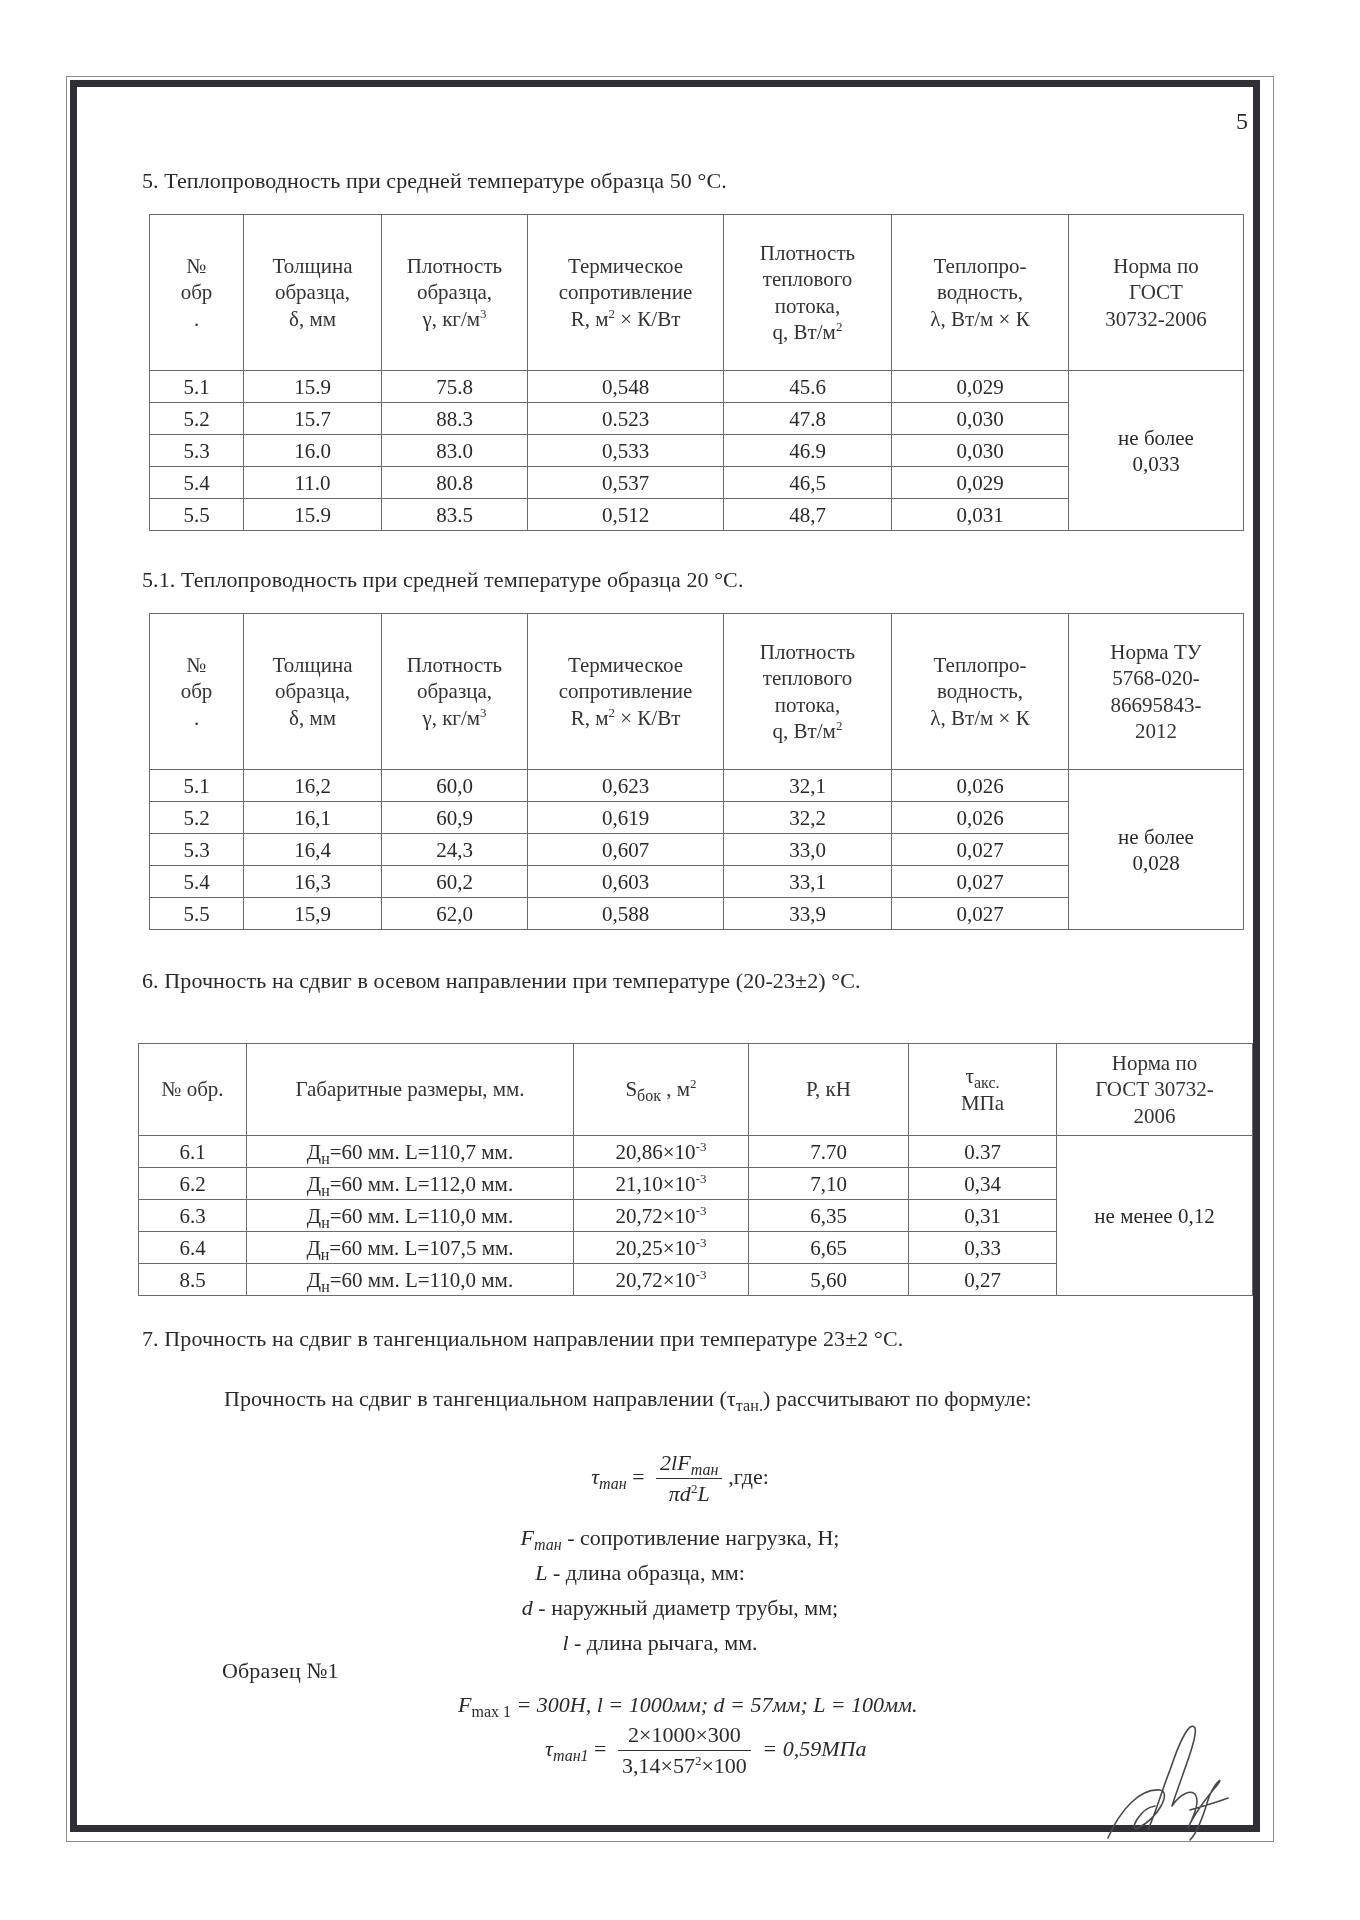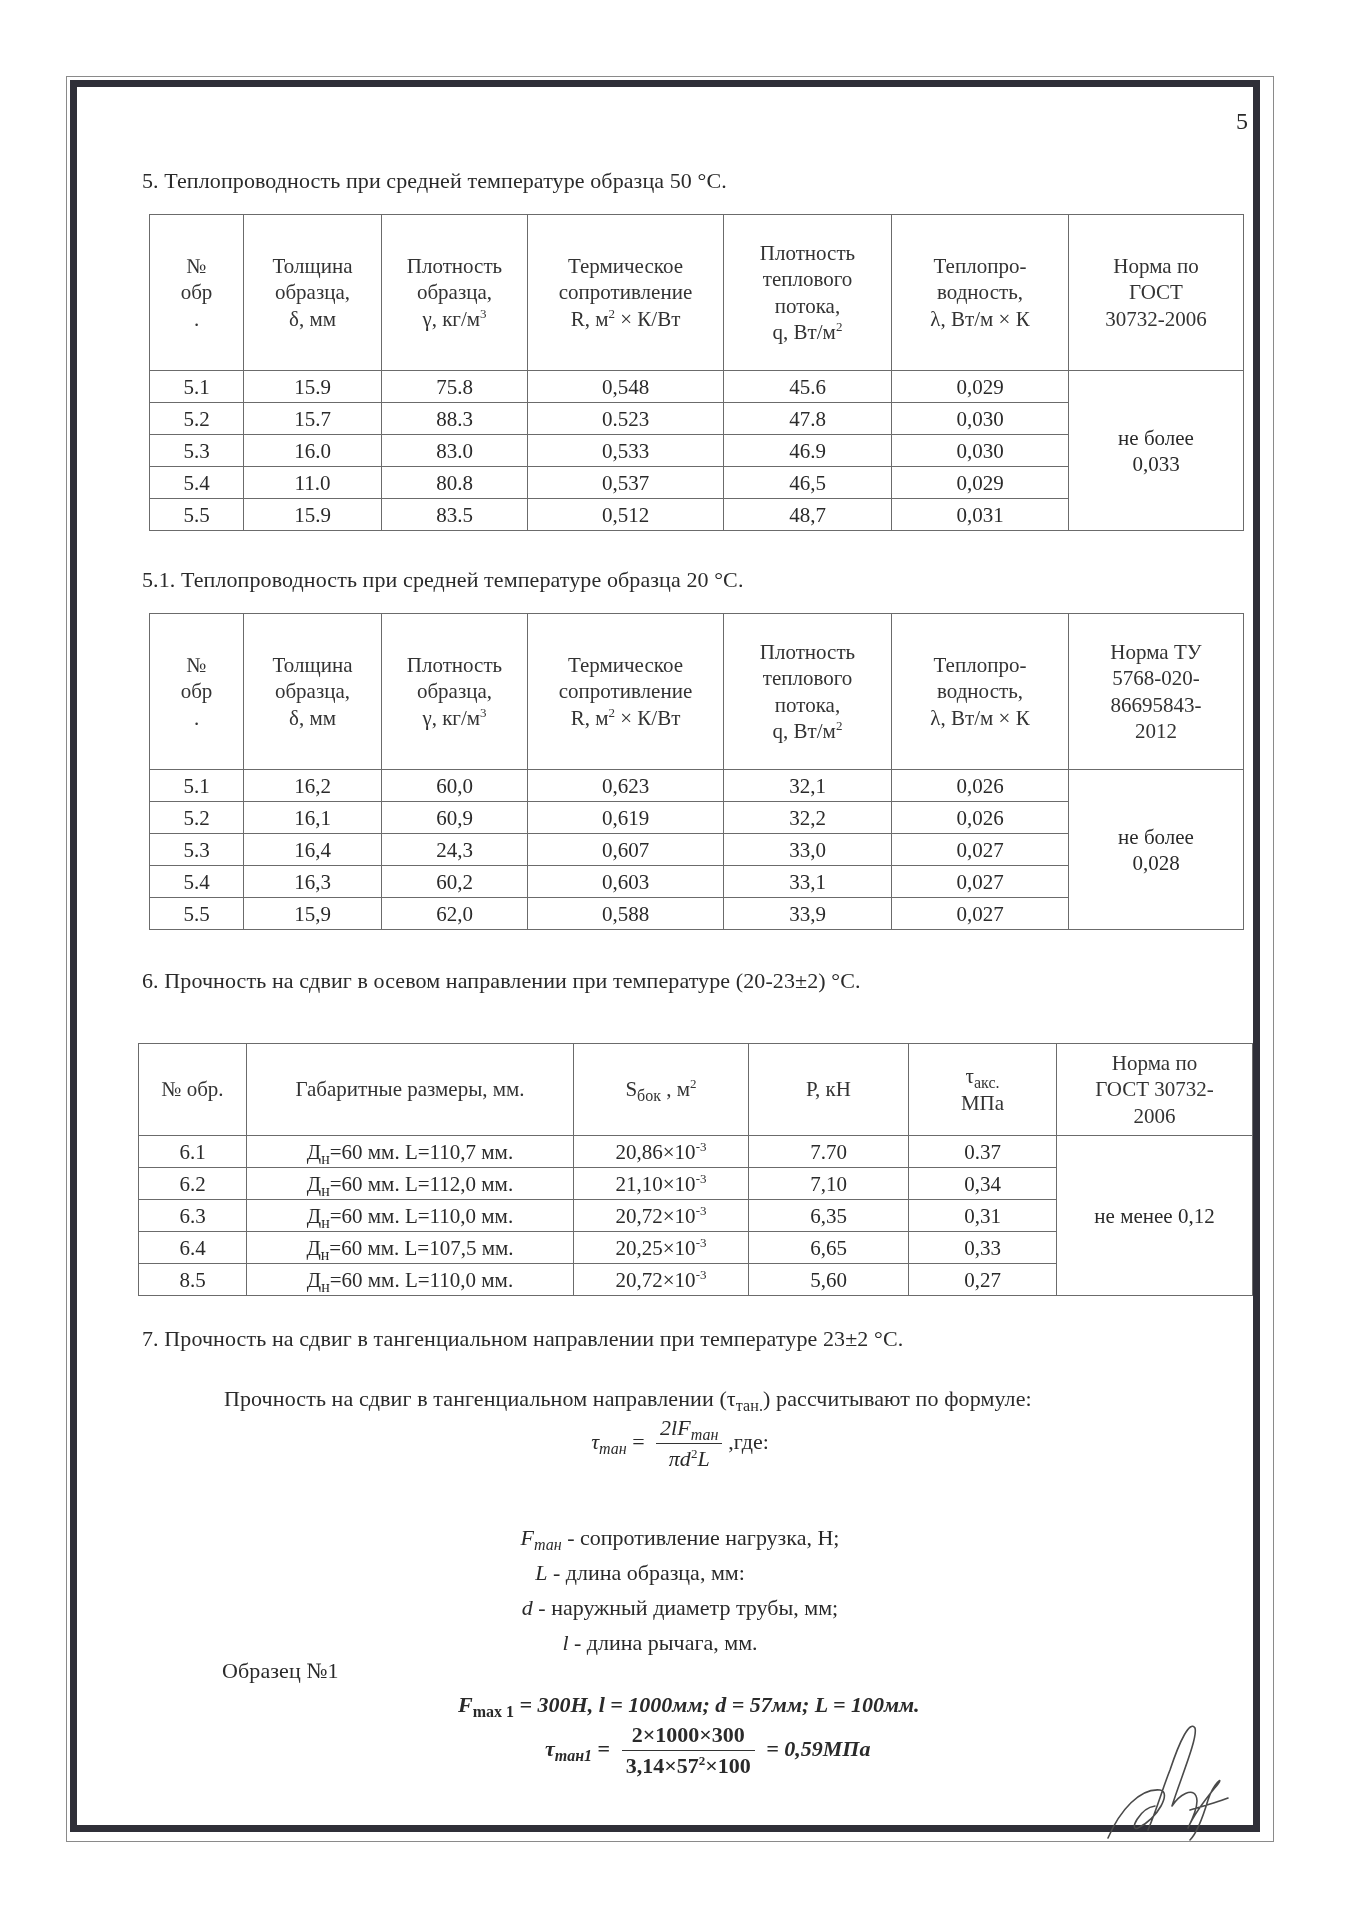--- a/index.html
+++ b/index.html
@@ -245,7 +245,7 @@
   <span>Прочность на сдвиг в тангенциальном направлении (τ</span><sub>тан.</sub><span>) рассчитывают по формуле:</span>
 </div>
 
-<div class="center-line" style="top:1415px;">
+<div class="center-line" style="top:1450px;">
   <span class="math">τ</span><sub class="math">тан</sub>
   <span> = </span>
   <span class="frac">

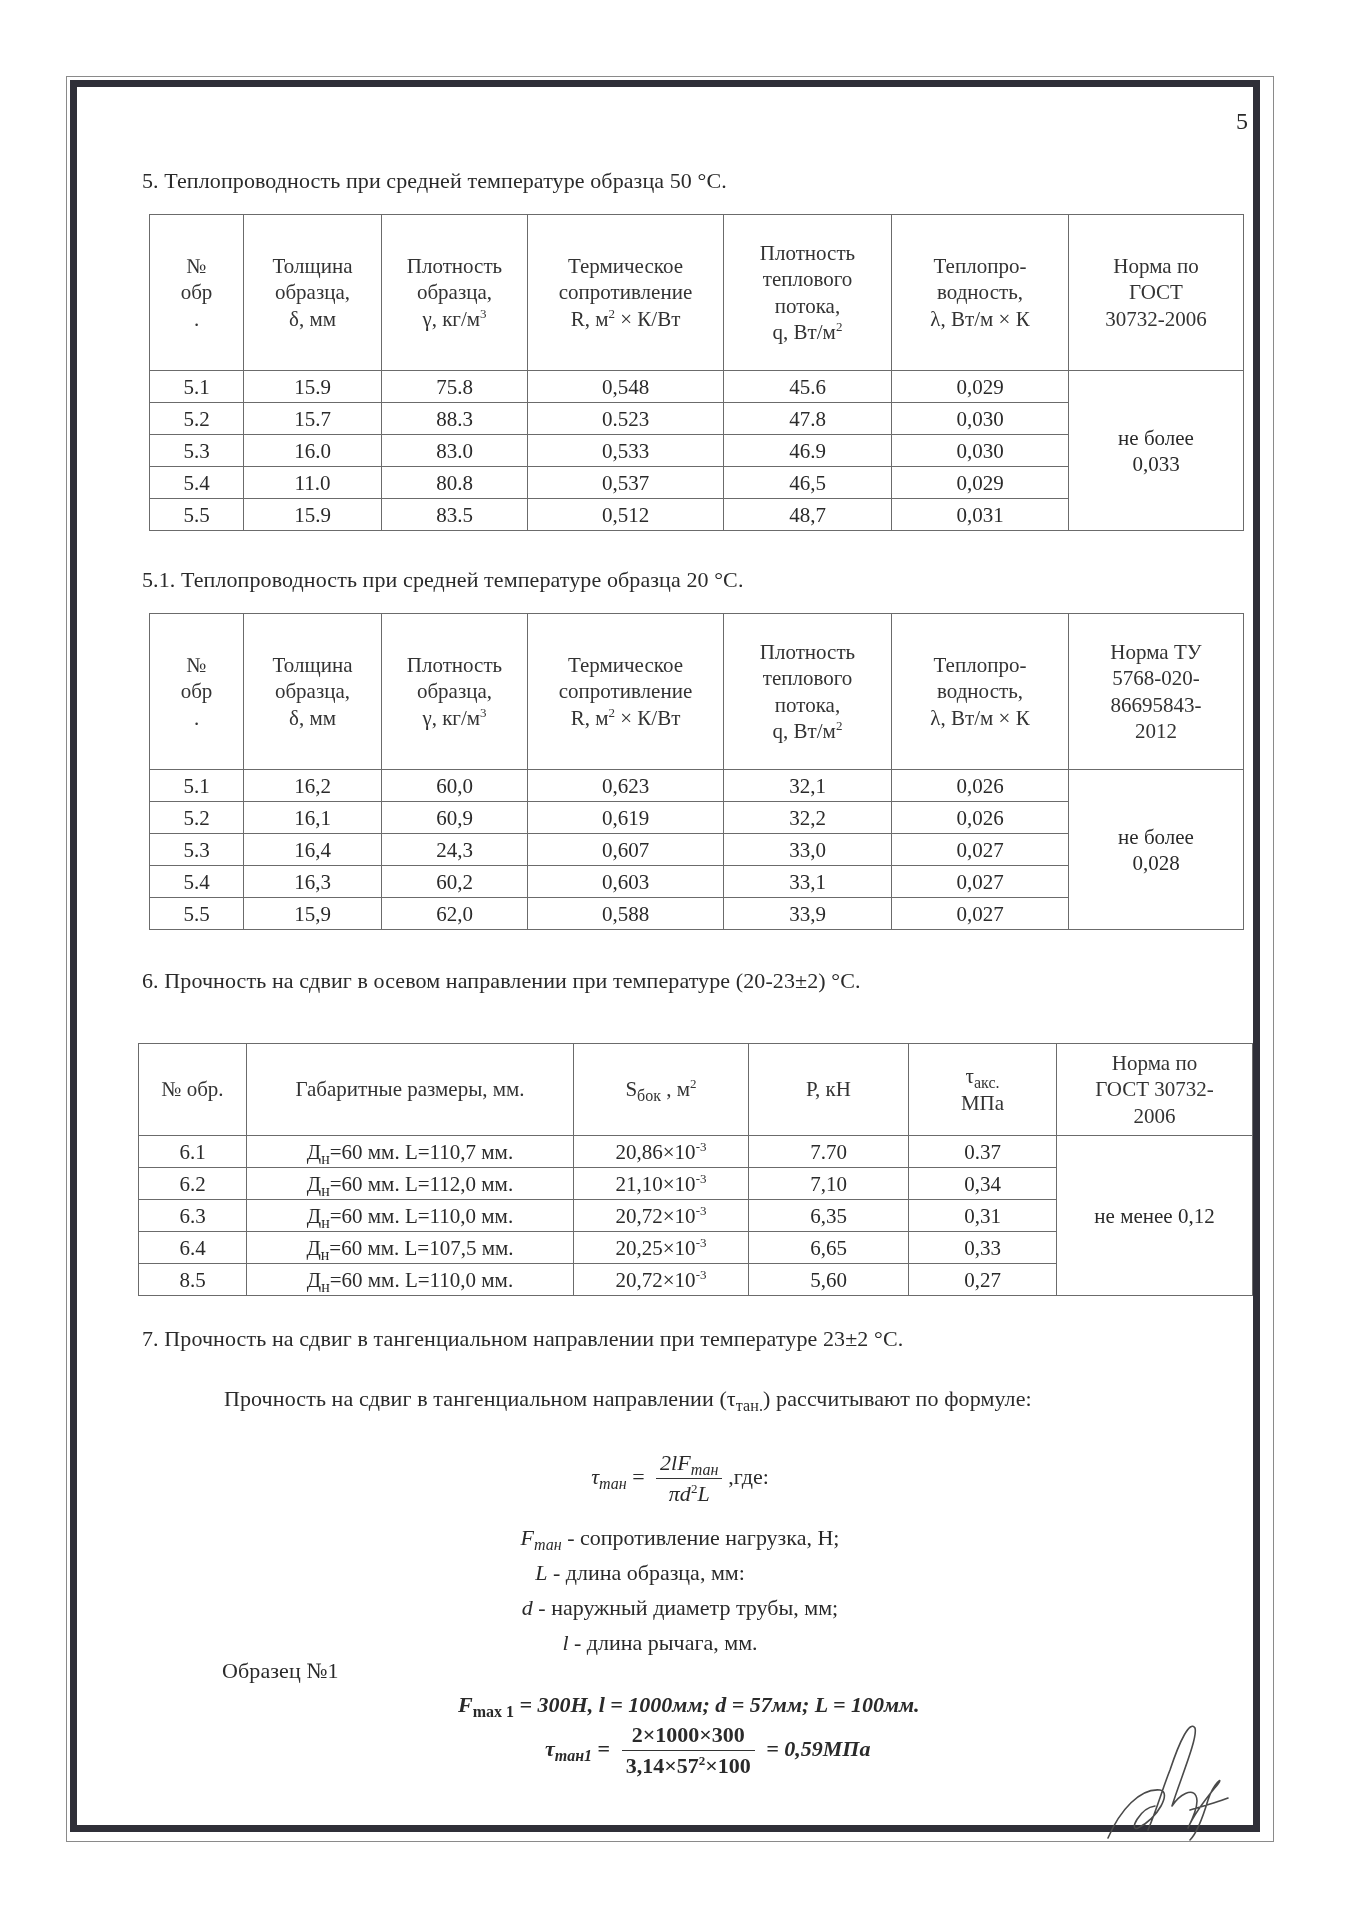--- a/index.html
+++ b/index.html
@@ -32,7 +32,7 @@
   table.data td { height: 30px; padding-top: 1px; }
   sup { font-size: 13px; vertical-align: super; line-height: 0; }
   sub { font-size: 16px; vertical-align: sub; line-height: 0; }
-  .formula-block { position: absolute; font-size: 22px; white-space: nowrap; font-weight: bold; }
+  .formula-block { position: absolute; font-size: 22px; white-space: nowrap; }
   .math { font-style: italic; }
   .frac { display: inline-block; vertical-align: middle; text-align: center; margin: 0 6px; }
   .frac .num { display: block; border-bottom: 1.5px solid #333; padding: 0 4px 2px; }

